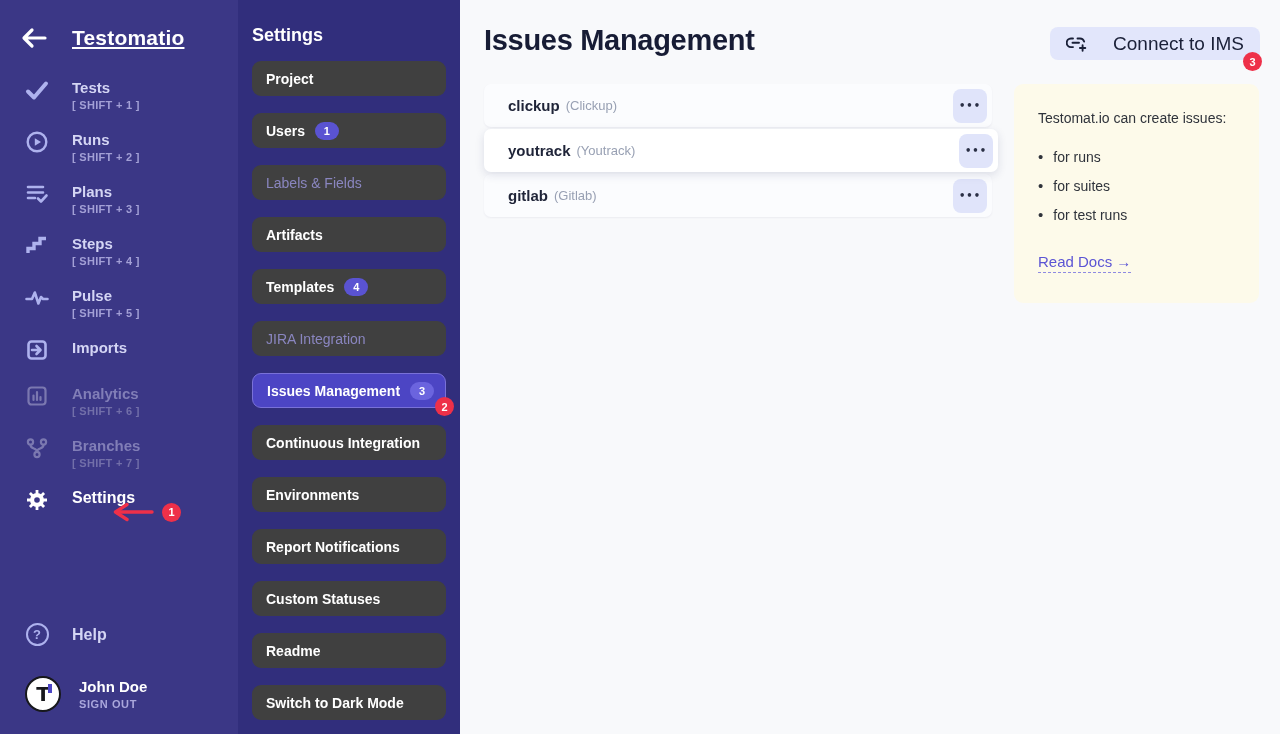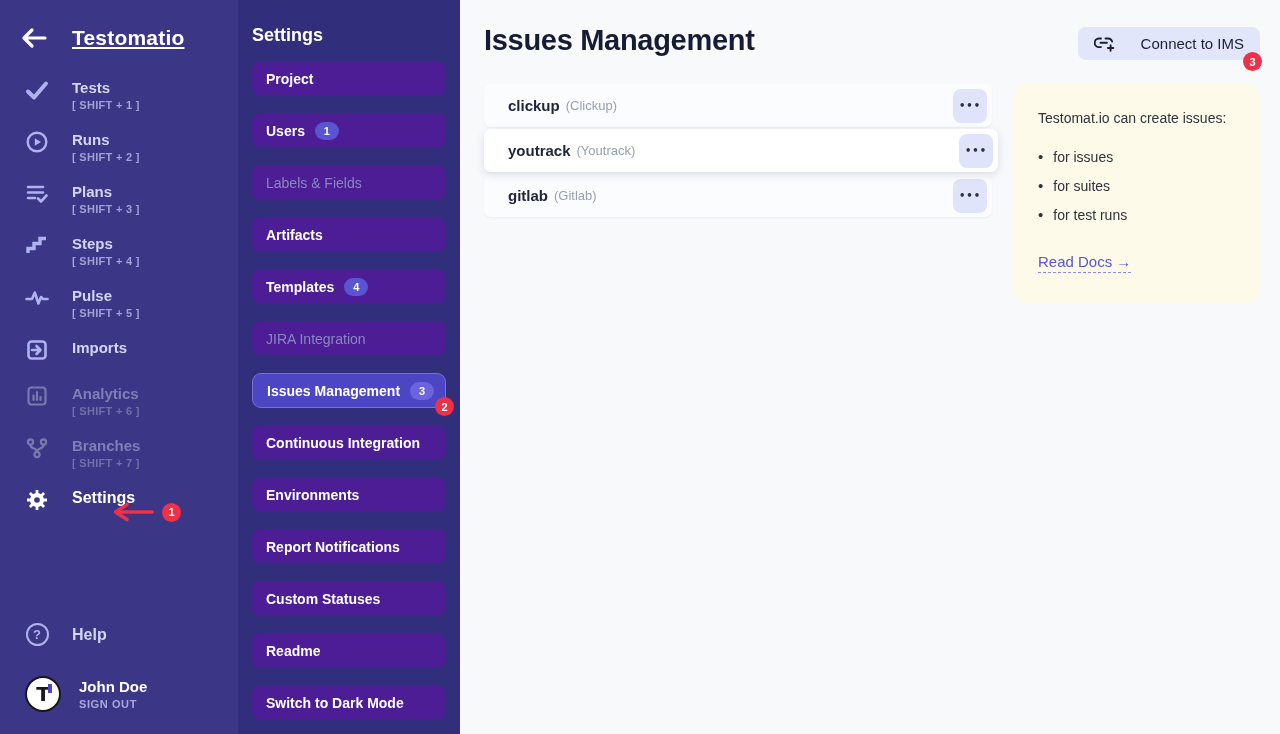--- a/index.html
+++ b/index.html
@@ -67,7 +67,7 @@
   .connect-btn { position:relative; display:flex; align-items:center; gap:10px; height:33px; padding:0 16px;
     margin-top:3px; background:#e2e6fb; border:none; border-radius:8px; cursor:pointer;
     font-family:"Liberation Sans", sans-serif; }
-  .connect-label { color:#1a2038; font-size:15px;margin-left:16px; }
+  .connect-label { color:#1a2038; font-size:19px;margin-left:16px; }
   .badge-on-connect { position:absolute; right:-2px; bottom:-11px; }
 
   .content { display:flex; margin-top:24px; align-items:flex-start; }

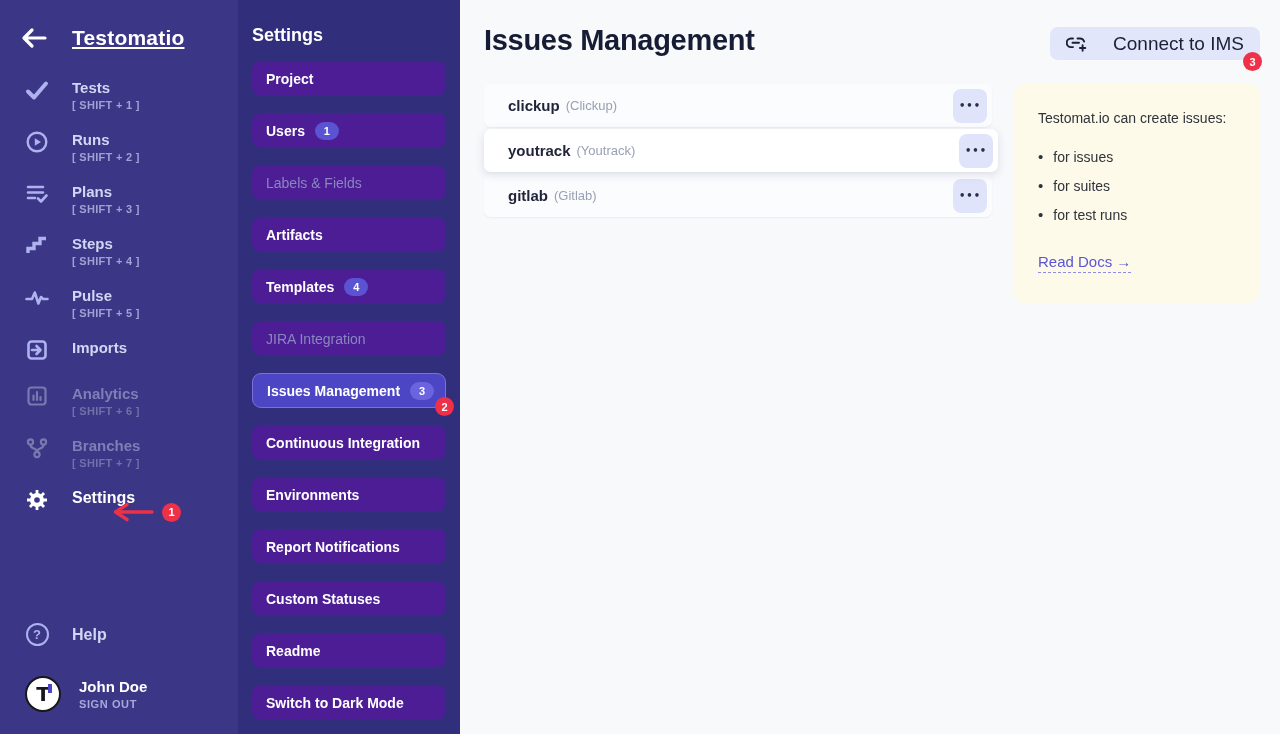--- a/index.html
+++ b/index.html
@@ -46,7 +46,7 @@
   .settings-panel { width:222px; min-width:222px; background:#312e7c; padding:0 14px; }
   .panel-heading { color:#fff; font-size:18px; font-weight:bold; margin:25px 0 15px 0; }
   .panel-btn { display:flex; align-items:center; gap:10px; width:194px; height:35px; margin-bottom:17px;
-    background:#4c1d95; border:none; border-radius:9px; padding:0 14px; cursor:pointer; position:relative;
+    background:#404040; border:none; border-radius:9px; padding:0 14px; cursor:pointer; position:relative;
     font-family:"Liberation Sans", sans-serif; }
   .panel-btn-label { color:#fff; font-size:14px; font-weight:bold; white-space:nowrap; }
   .panel-btn.disabled .panel-btn-label { color:#8a86c0; font-weight:normal; }

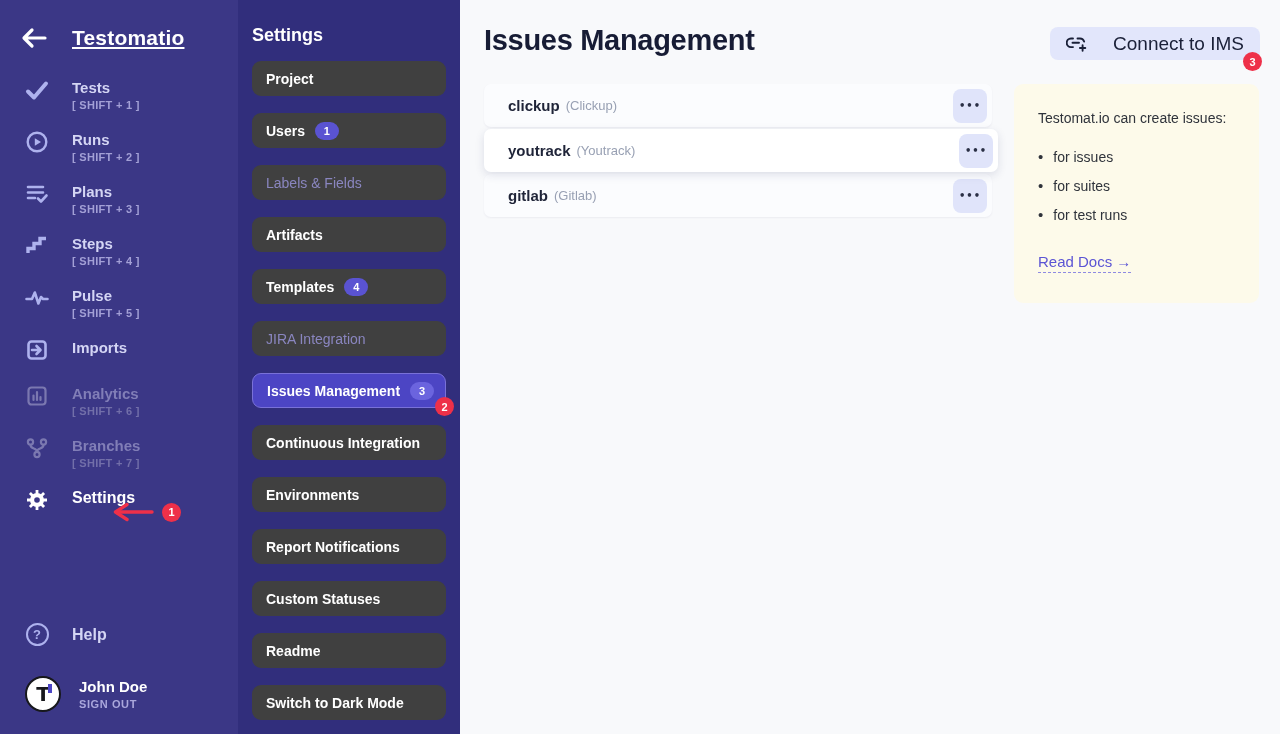--- a/index.html
+++ b/index.html
@@ -337,7 +337,7 @@
       <div class="info-panel">
         <div class="info-title">Testomat.io can create issues:</div>
         <ul class="info-list">
-          <li>for issues</li>
+          <li>for runs</li>
           <li>for suites</li>
           <li>for test runs</li>
         </ul>

